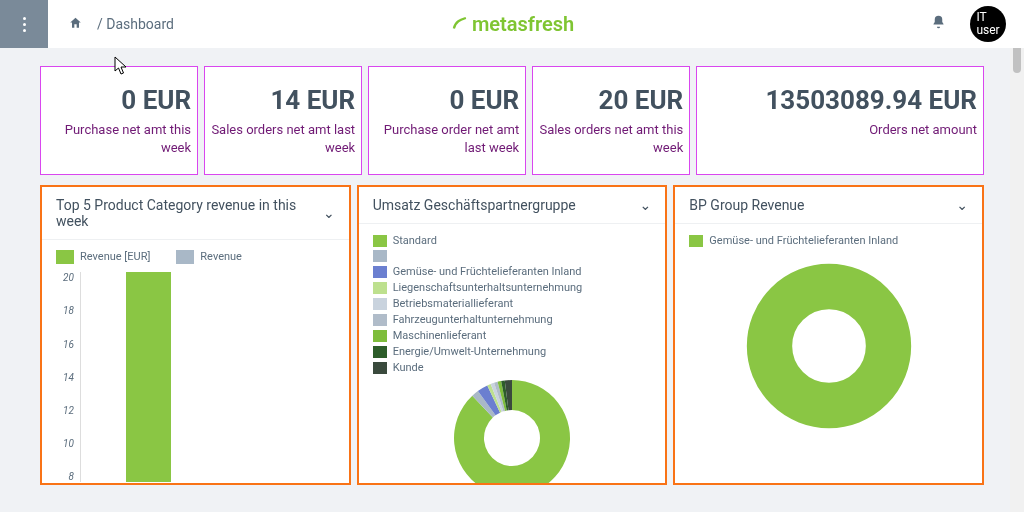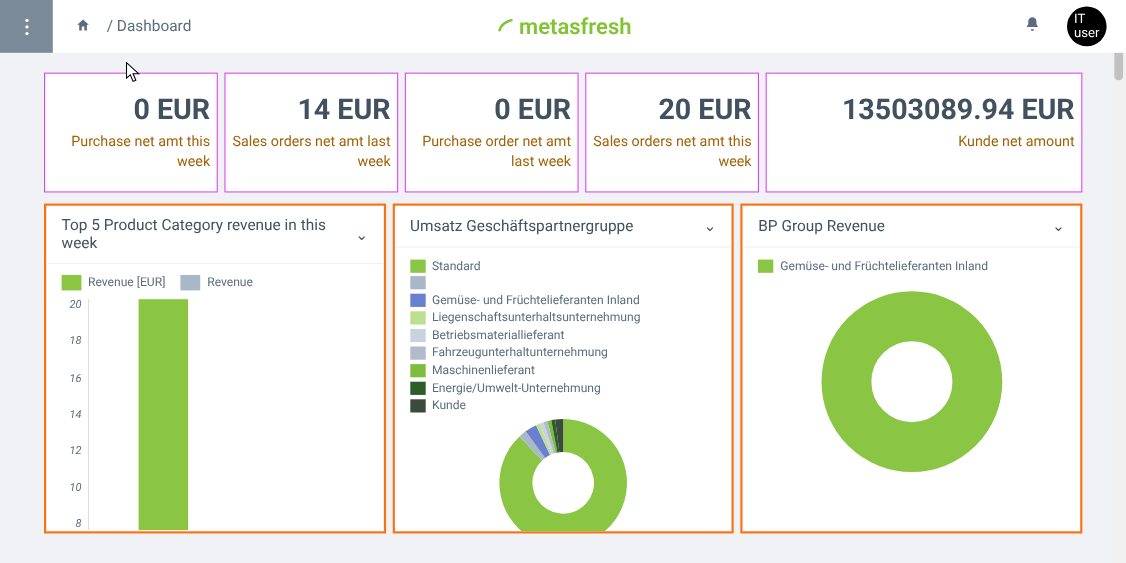--- a/index.html
+++ b/index.html
@@ -21,7 +21,7 @@
   .stat { background:#fff; flex:1; padding:18px 6px; text-align:right; border:1px solid #d946ef; }
   .stat.wide { flex:1.9; }
   .stat-val { font-size:26px; font-weight:700; color:#42515f; white-space:nowrap; }
-  .stat-lbl { font-size:13px; color:#a16207; margin-top:6px; line-height:1.35; }
+  .stat-lbl { font-size:13px; color:#701a75; margin-top:6px; line-height:1.35; }
 
   .panels { display:flex; gap:6px; padding:0 40px; }
   .panel { background:#fff; border:2px solid #f97316; flex:1; display:flex; flex-direction:column; height:300px; overflow:hidden; }

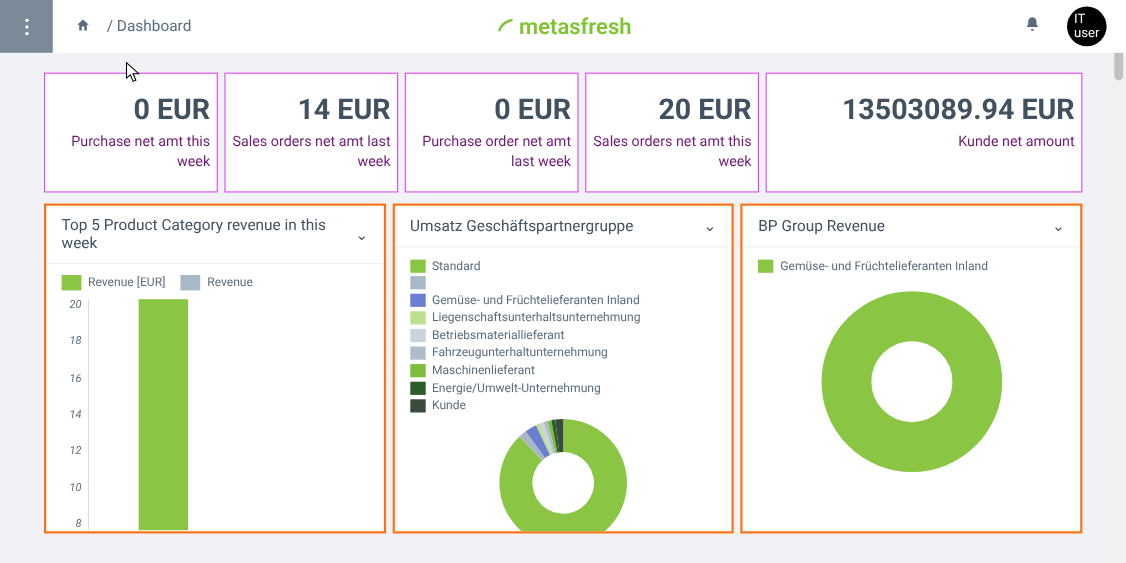--- a/index.html
+++ b/index.html
@@ -104,7 +104,7 @@
     </div>
   <div class="stat wide">
       <div class="stat-val">13503089.94 EUR</div>
-      <div class="stat-lbl">Kunde net amount</div>
+      <div class="stat-lbl">Orders net amount</div>
     </div>
 </div>
 

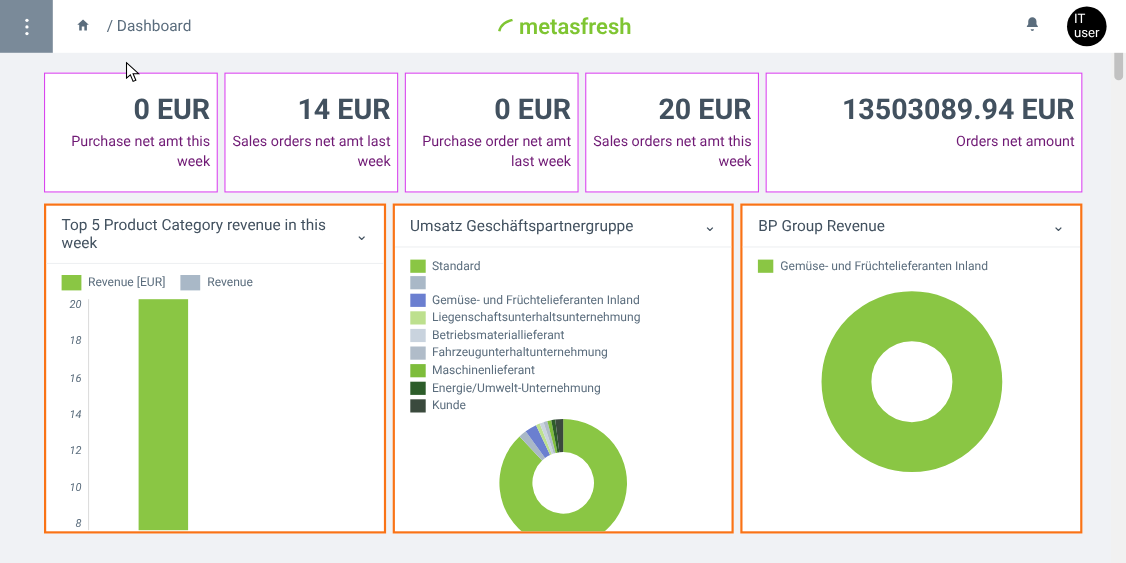--- a/index.html
+++ b/index.html
@@ -28,7 +28,7 @@
   .panel-hdr { padding:10px 14px; display:flex; justify-content:space-between; align-items:center; font-size:14px; color:#42515f; border-bottom:1px solid #eef0f2; }
   .panel-body { padding:10px 14px; position:relative; flex:1; }
 
-  .bar-legend { display:flex; gap:14px; font-size:11px; color:#5b6d7d; align-items:center; margin-bottom:8px; }
+  .bar-legend { display:flex; gap:26px; font-size:11px; color:#5b6d7d; align-items:center; margin-bottom:8px; }
   .sw { width:18px; height:14px; display:inline-block; margin-right:6px; vertical-align:middle; }
   .barchart { display:flex; height:210px; }
   .yaxis { display:flex; flex-direction:column; justify-content:space-between; font-size:10px; color:#5b6d7d; text-align:right; padding-right:6px; width:24px;font-style:italic; }

